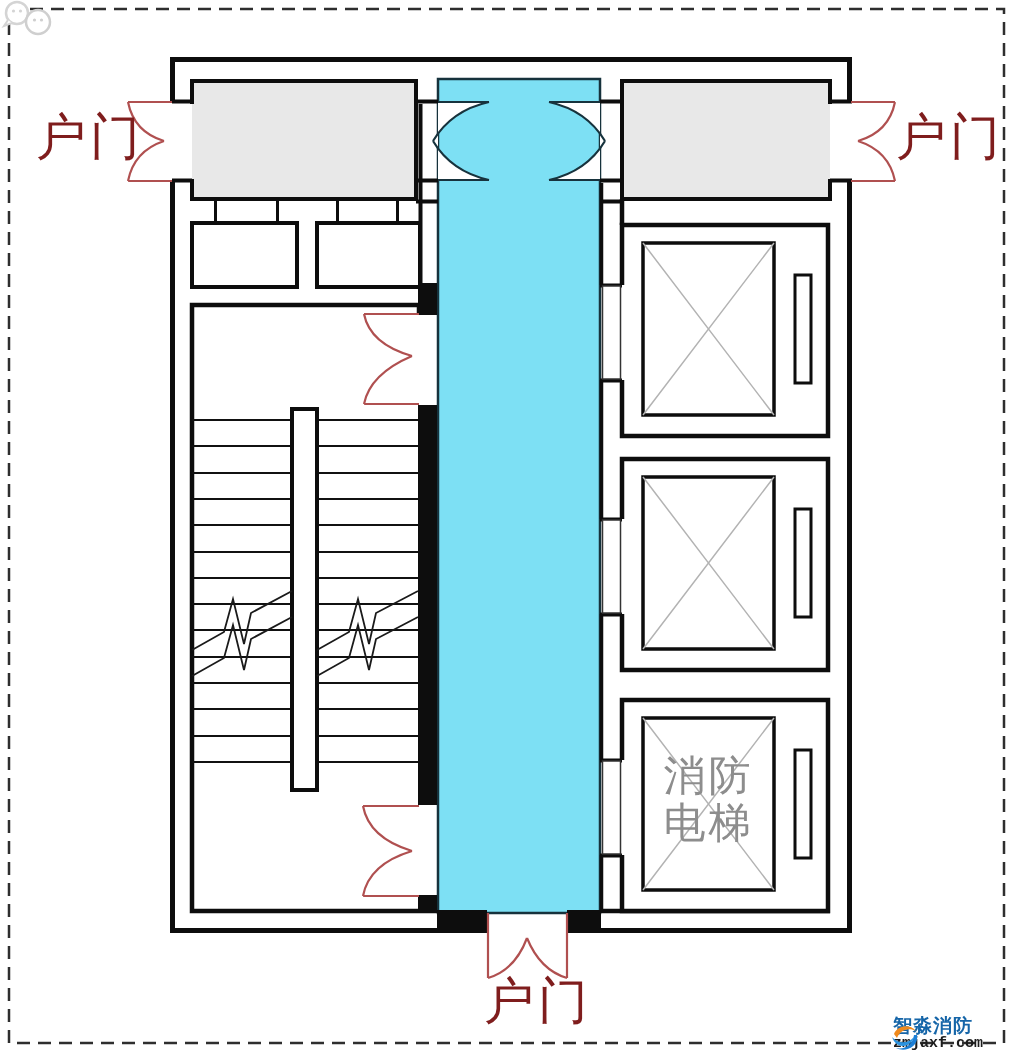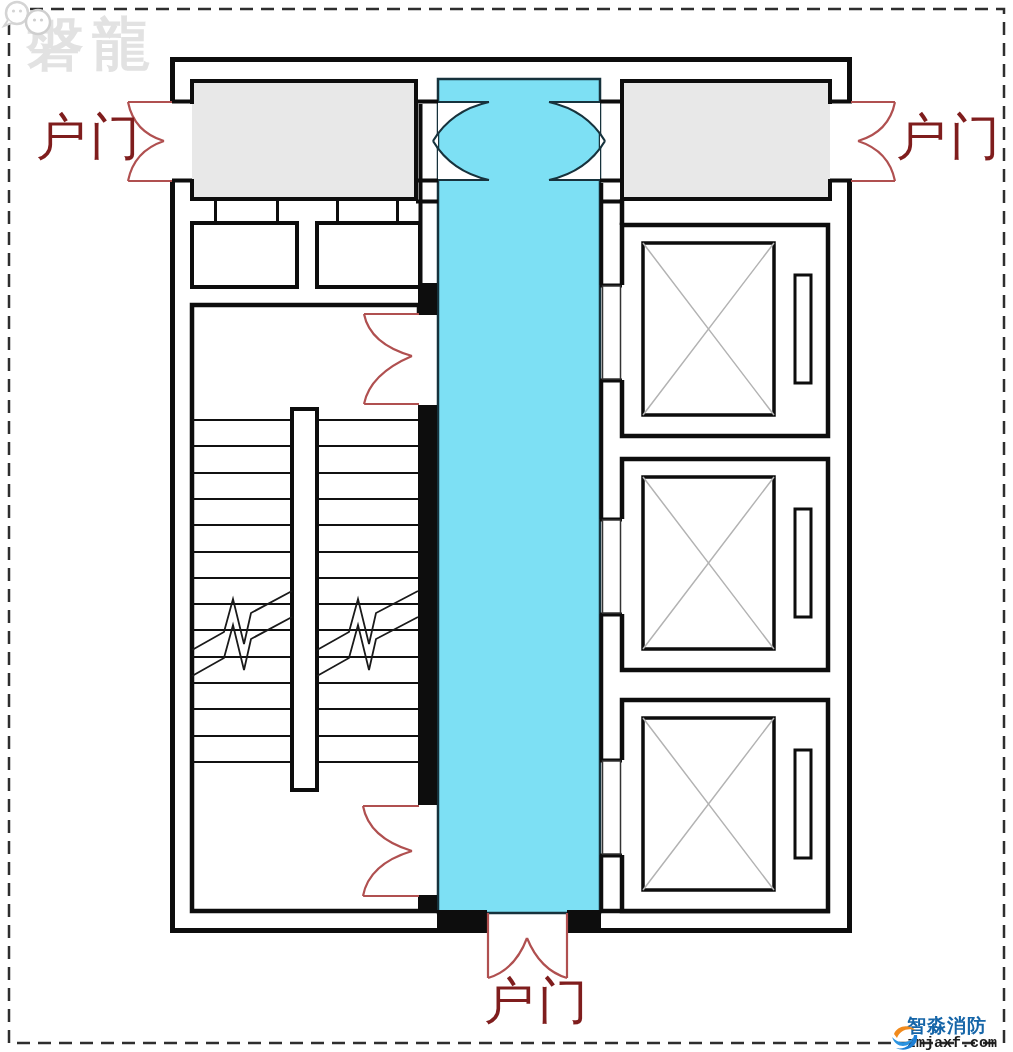--- a/index.html
+++ b/index.html
@@ -148,7 +148,6 @@
     </g>
   </svg>
 
-  <div class="lbl brand-watermark">磐龍</div>
 
   <div class="lbl door-label door-label-left">户门</div>
   <div class="lbl door-label door-label-right">户门</div>

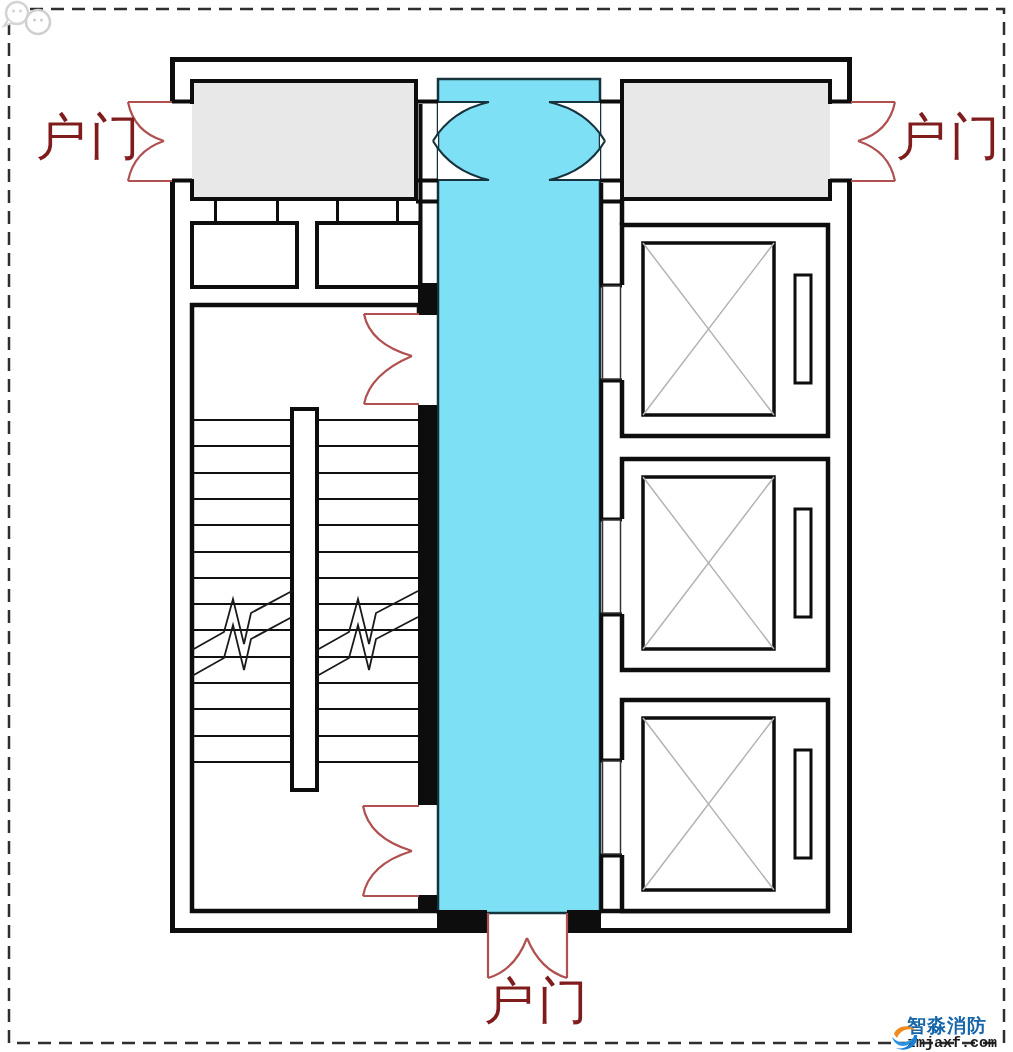--- a/index.html
+++ b/index.html
@@ -153,6 +153,10 @@
   <div class="lbl door-label door-label-right">户门</div>
   <div class="lbl door-label door-label-bottom">户门</div>
 
+  <div class="lbl fire-elevator-label">
+    <span>消防</span><br>
+    <span>电梯</span>
+  </div>
 
   <svg class="wechat-icon" width="60" height="36" viewBox="0 0 60 36">
     <circle cx="17" cy="13" r="11" fill="#ffffff" stroke="#d4d4d4" stroke-width="2.5"></circle>

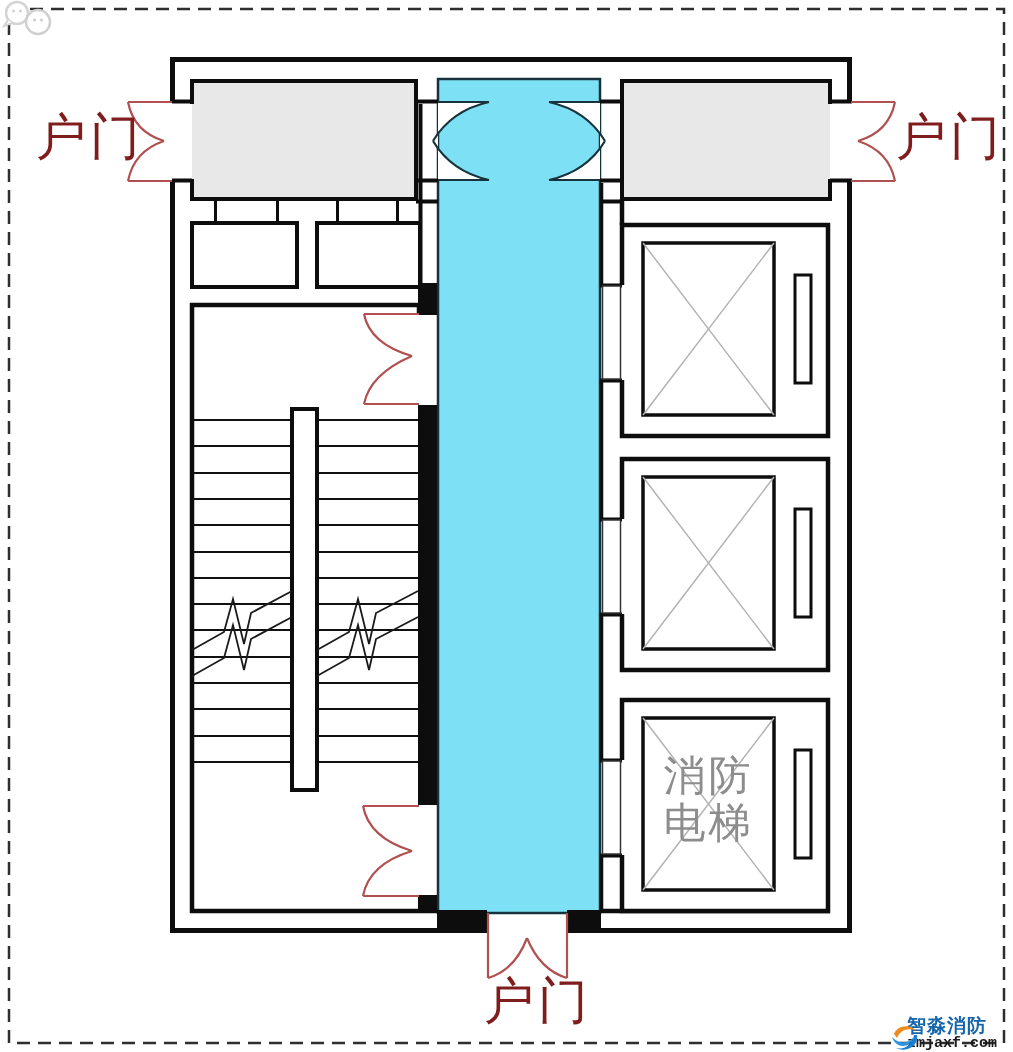--- a/index.html
+++ b/index.html
@@ -18,7 +18,7 @@
   .wechat-icon{position:absolute;left:795px;top:989px;}
   .brand-block{position:absolute;left:889px;top:1016px;display:flex;align-items:flex-start;}
   .swoosh{margin-top:6px;}
-  .brand-texts{margin-left:18px;}
+  .brand-texts{margin-left:4px;}
   .brand-name{font-size:19px;font-weight:bold;color:#1565a8;letter-spacing:1px;line-height:20px;}
   .brand-url{font-size:15px;font-weight:bold;color:#1c1c1c;font-family:"Liberation Mono","DejaVu Sans Mono",monospace;line-height:16px;}
 </style>

